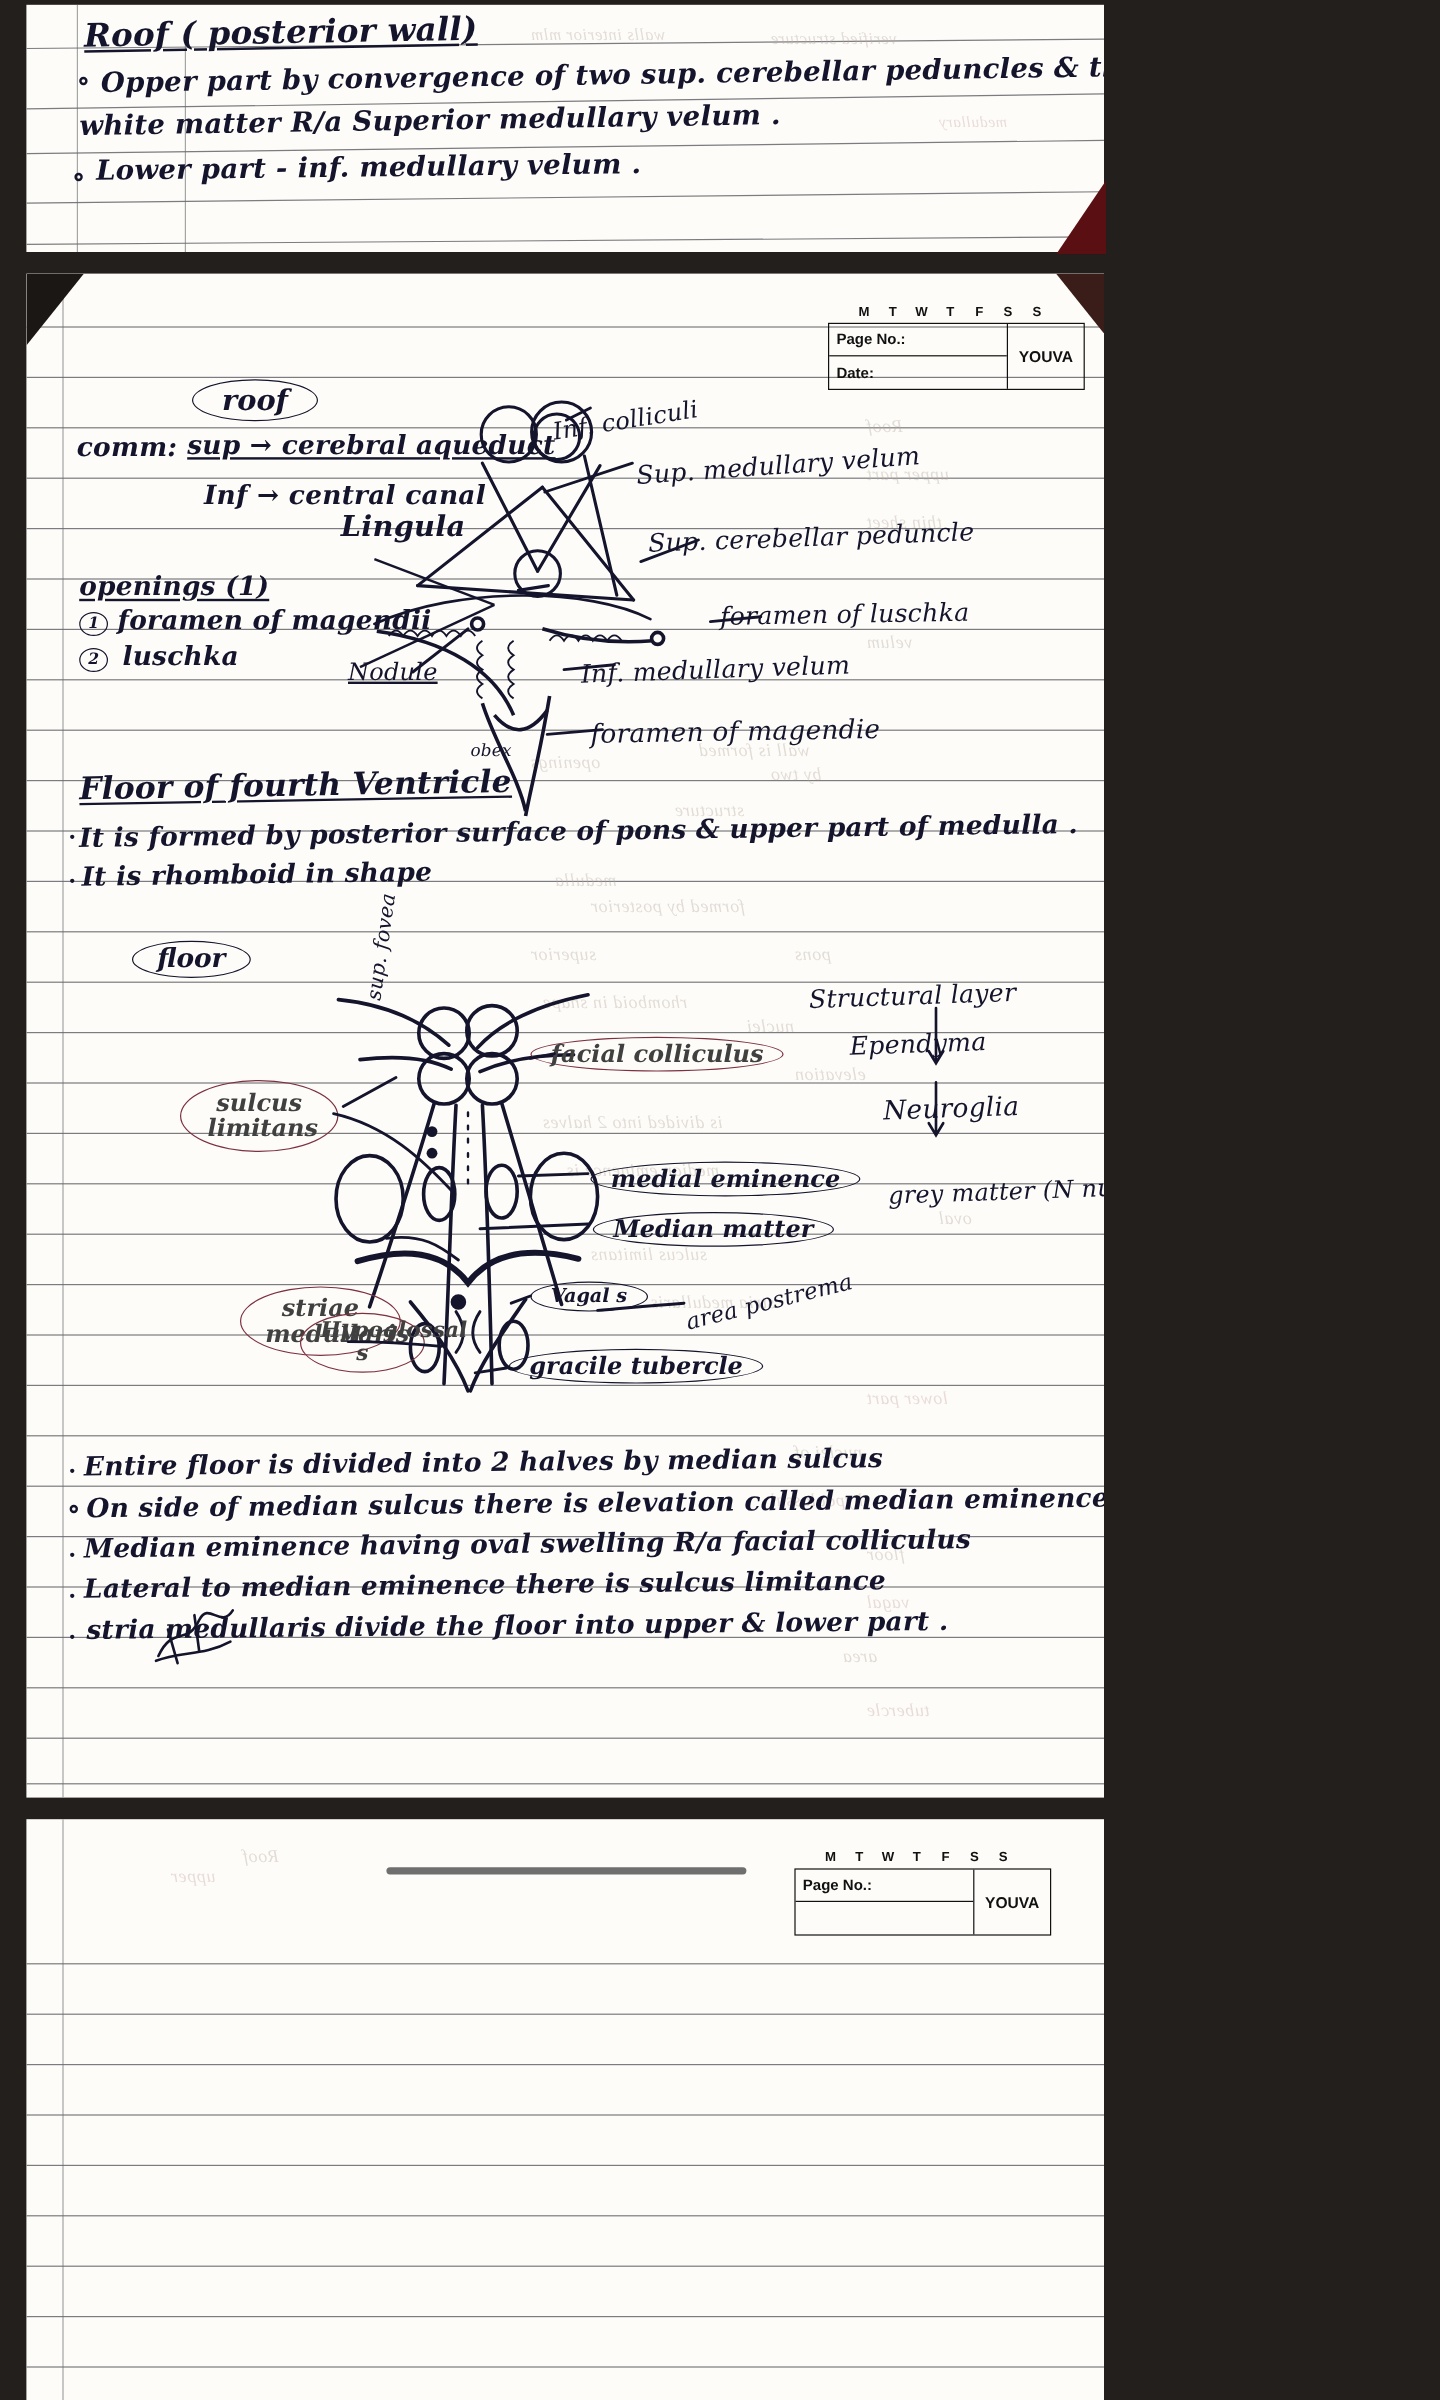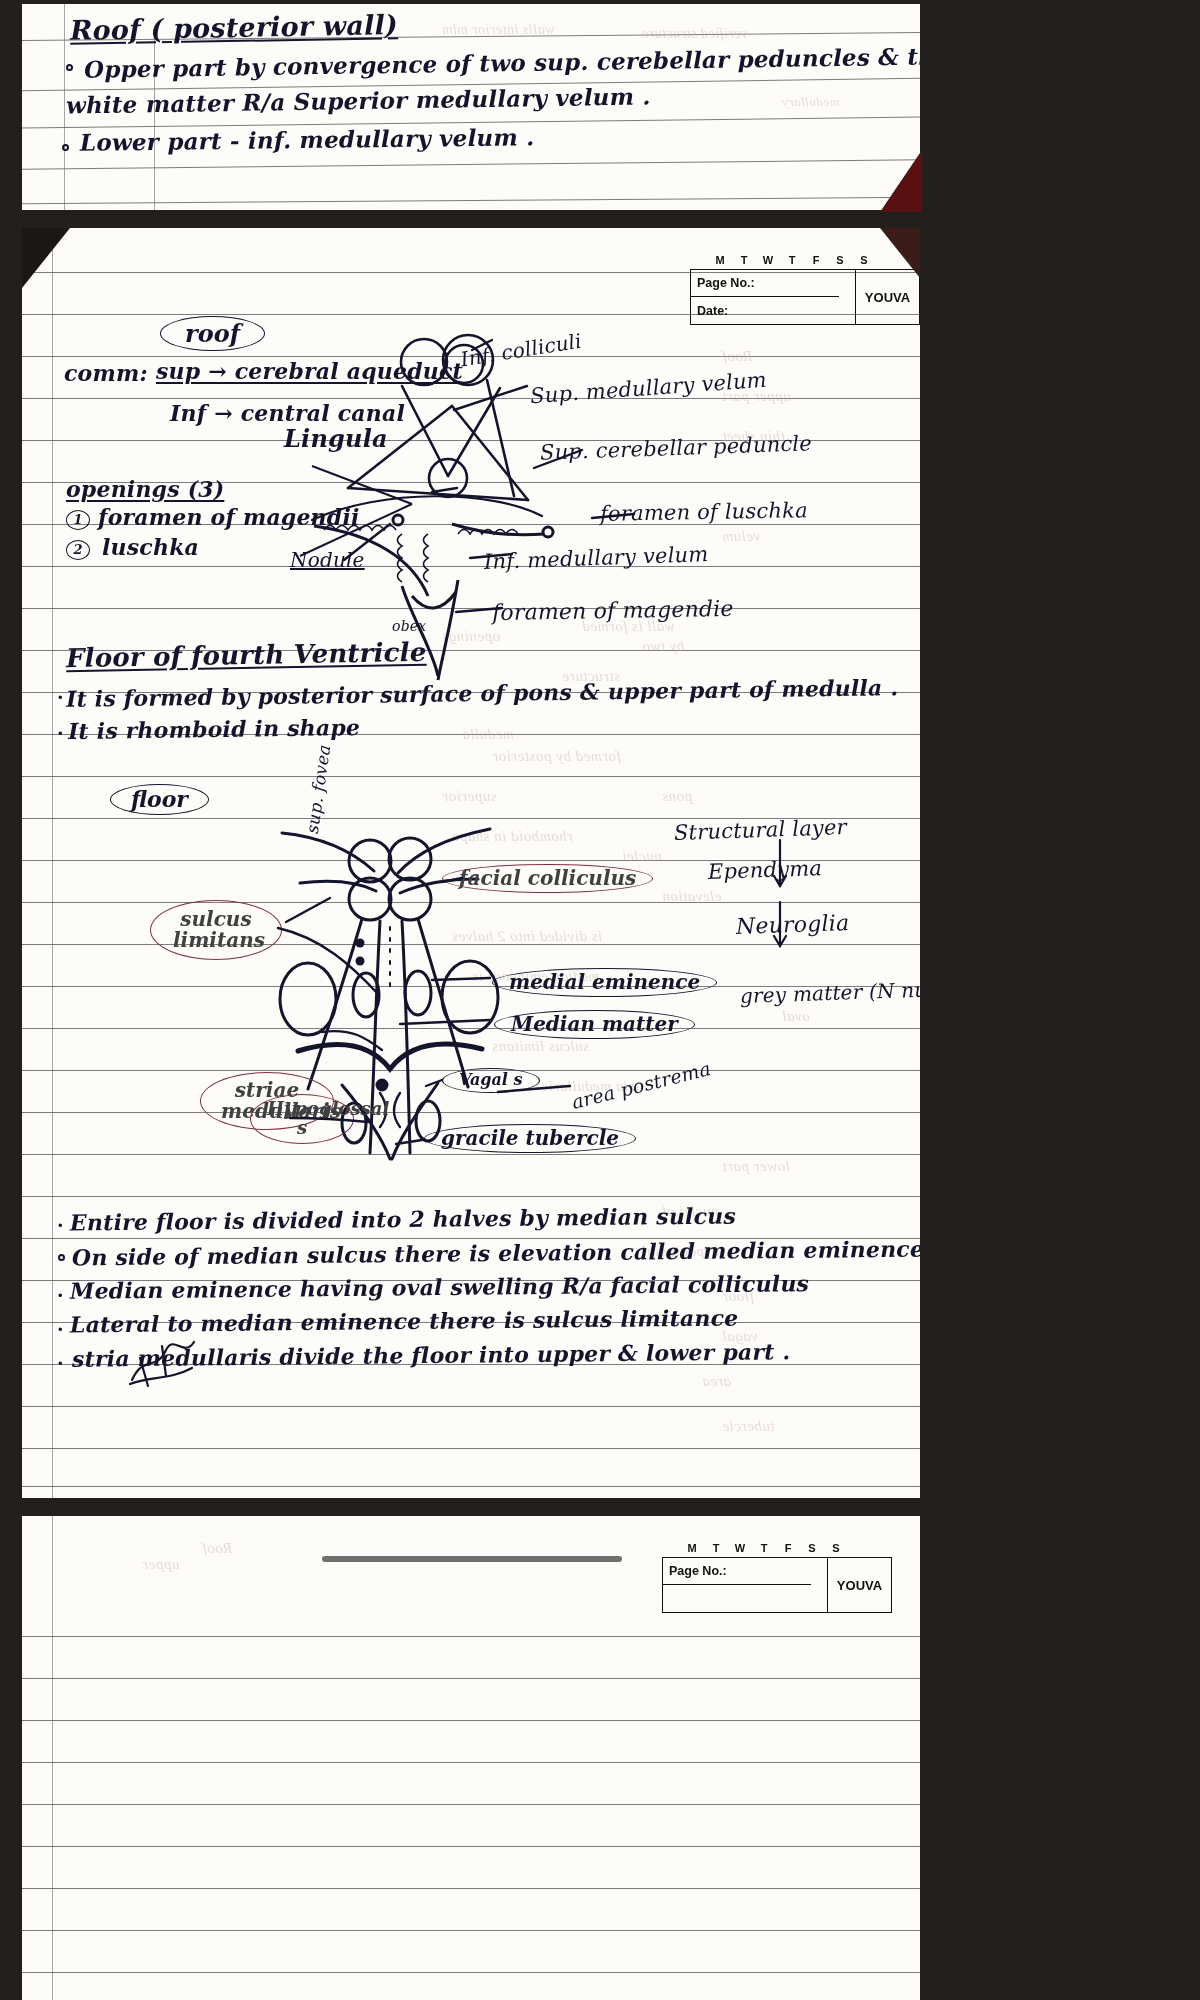--- a/index.html
+++ b/index.html
@@ -97,7 +97,7 @@
   .hdr .days span { width: 24px; text-align: center; }
   .hdr .box {
     position: absolute; left: 0; top: 15px;
-    border: 1.6px solid #111; display: flex; gap: 16px;
+    border: 1.6px solid #111; display: flex;
   }
   .hdr .leftcol { width: 148px; }
   .hdr .cell {

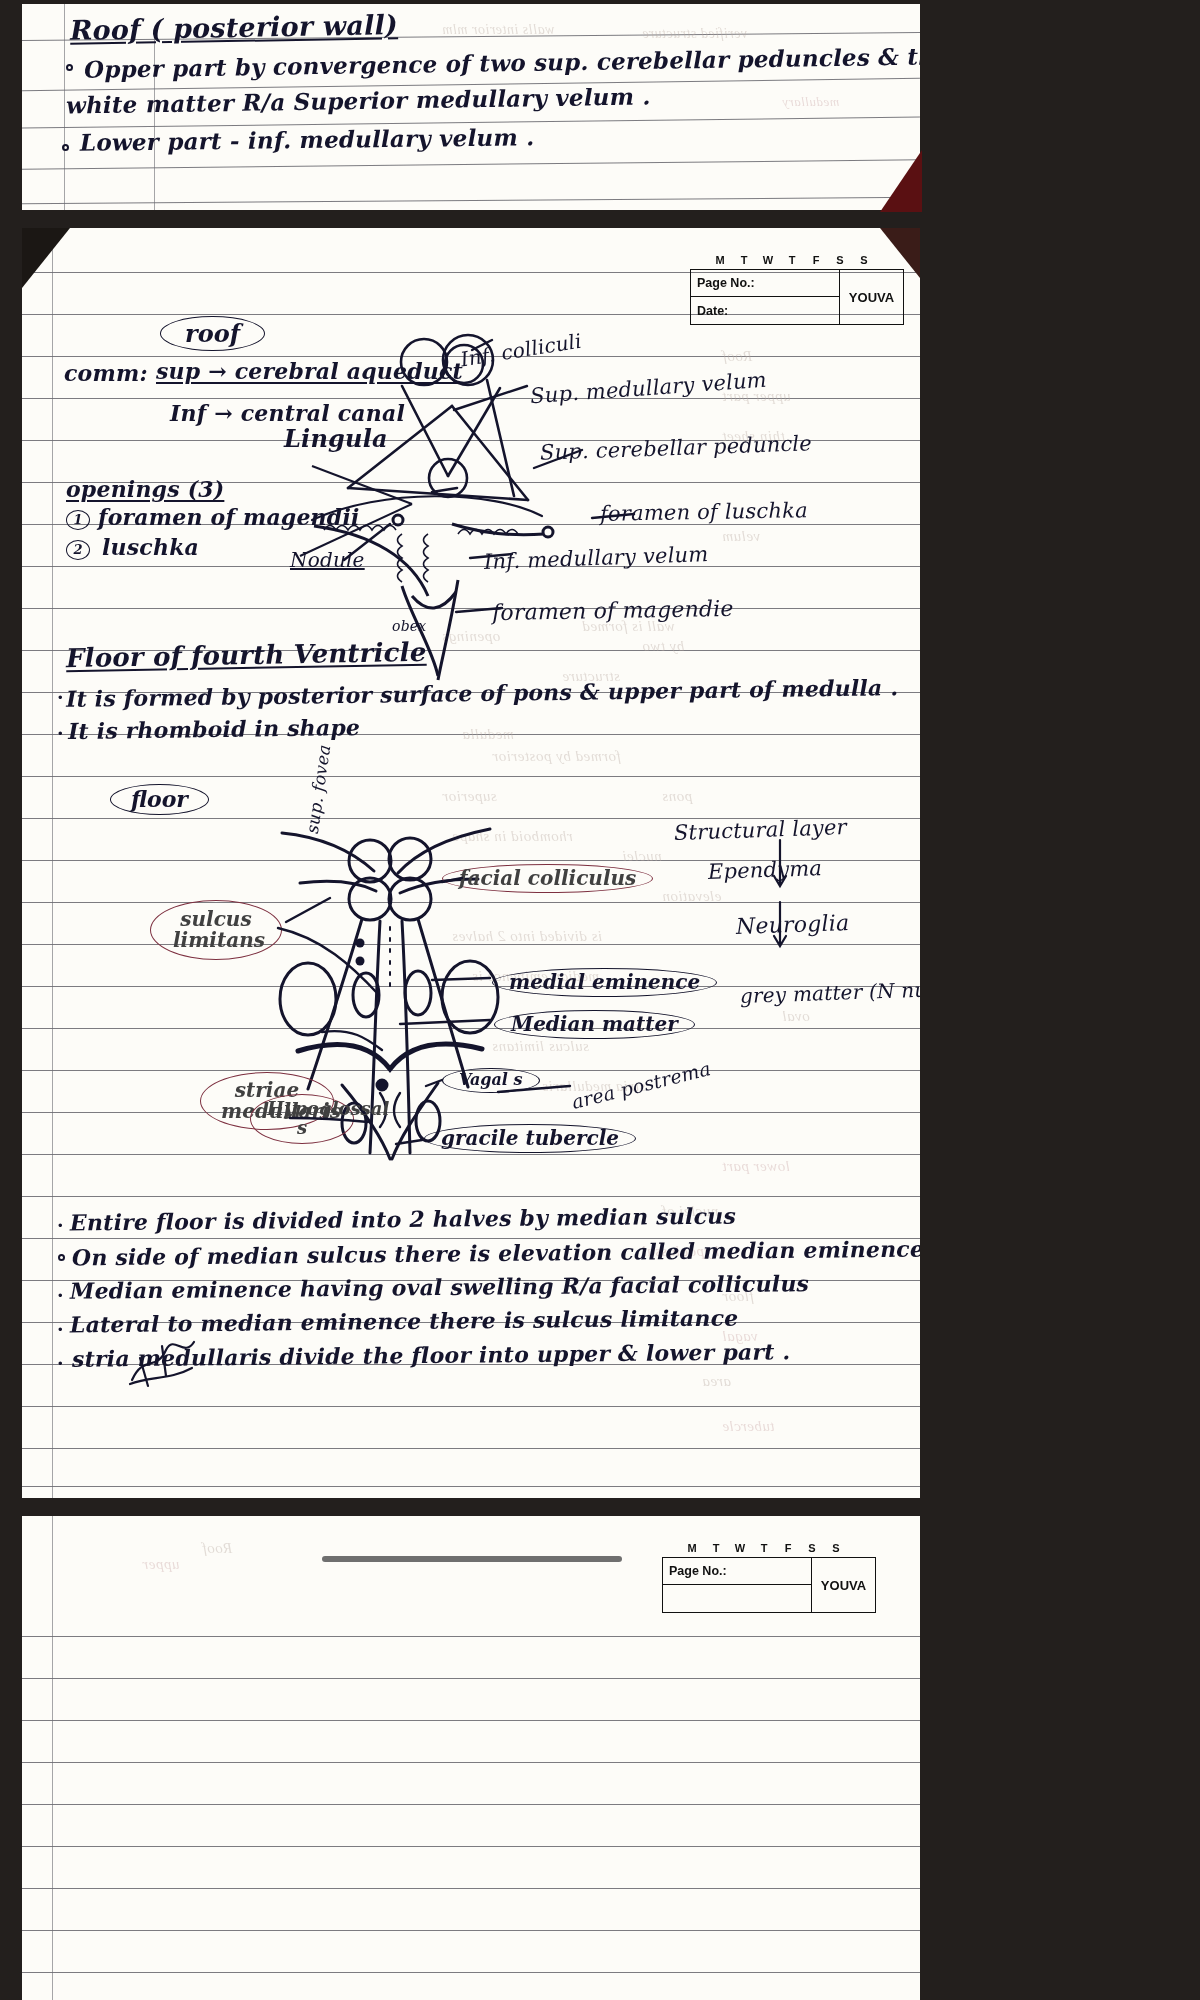--- a/index.html
+++ b/index.html
@@ -243,7 +243,7 @@
       <div class="hw" style="left:148px; top:172px; font-size:22px;">Inf  →  central canal</div>
       <div class="hw" style="left:262px; top:196px; font-size:24px;">Lingula</div>
 
-      <div class="hw ul" style="left:44px; top:248px; font-size:22px;">openings (3)</div>
+      <div class="hw ul" style="left:44px; top:248px; font-size:22px;">openings (1)</div>
 
       <div class="numcircle" style="left:44px; top:282px;">1</div>
       <div class="hw" style="left:76px; top:276px; font-size:22px;">foramen of magendii</div>

